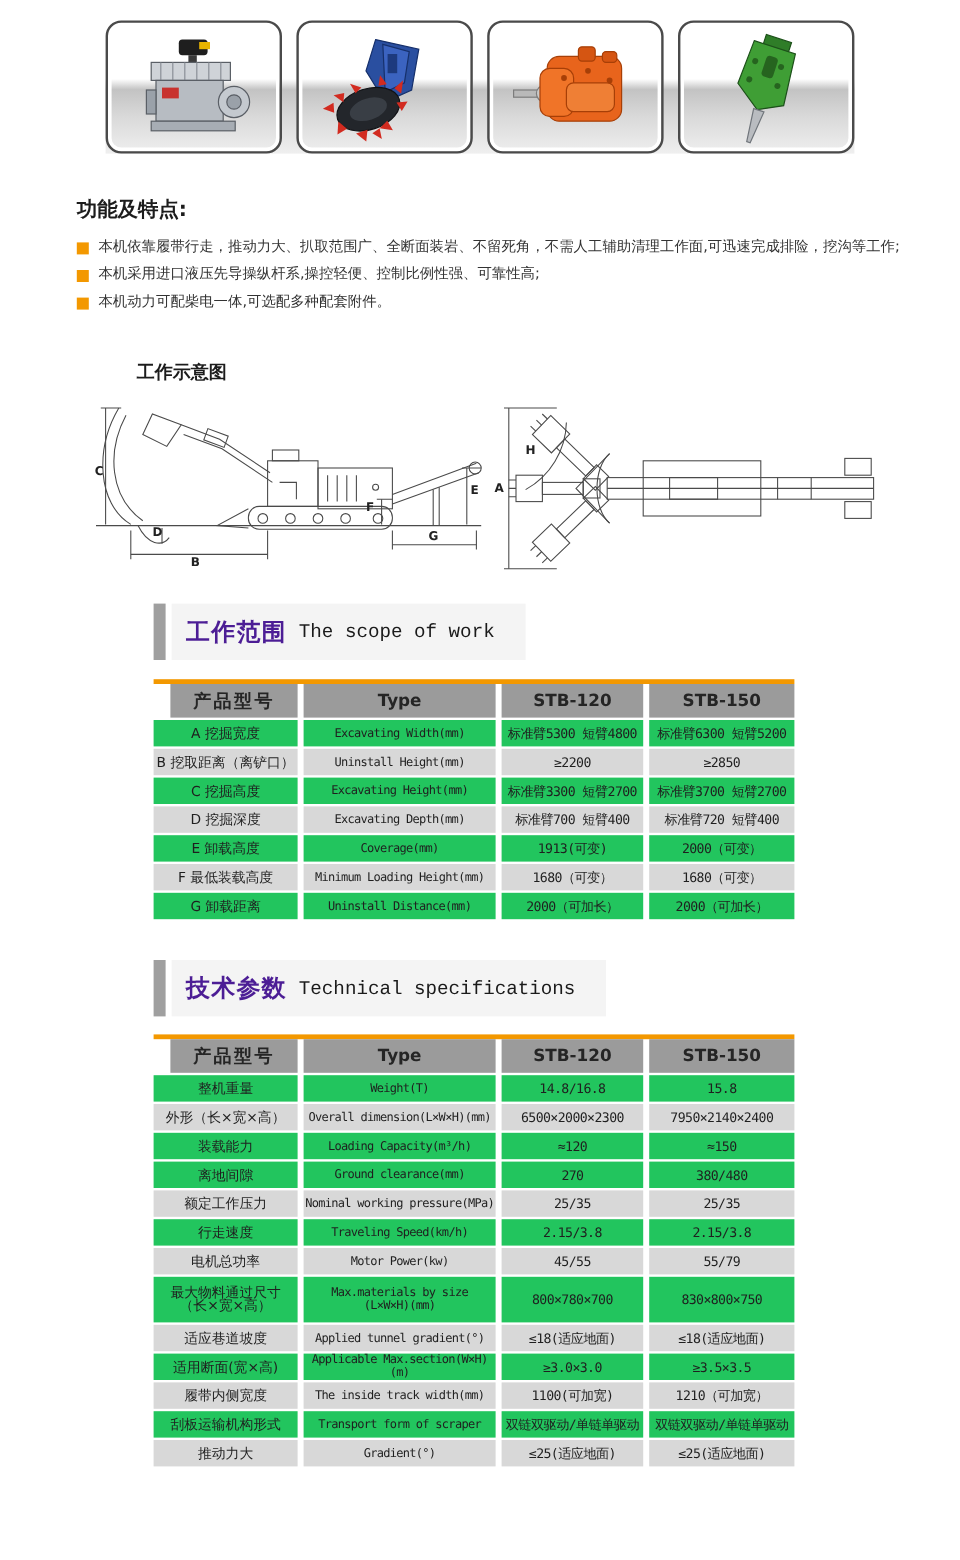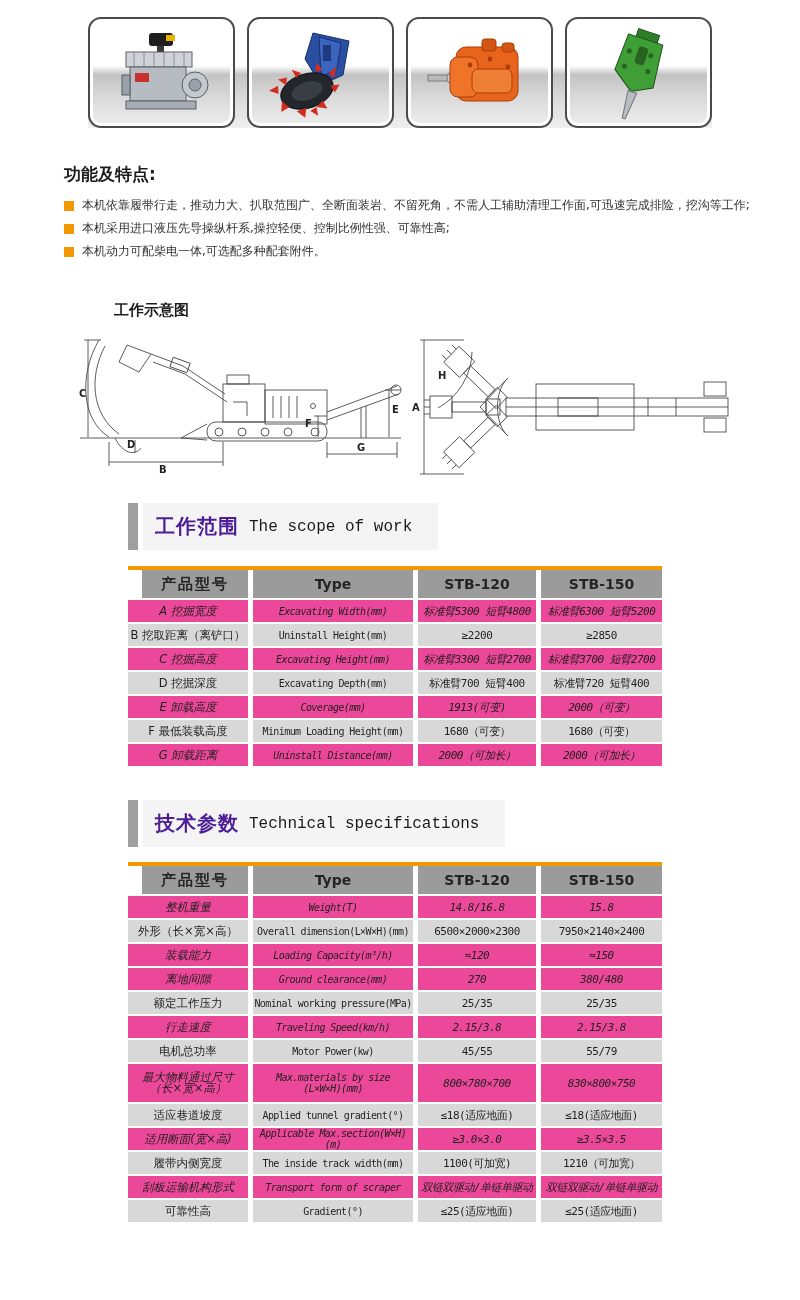--- a/index.html
+++ b/index.html
@@ -17,7 +17,7 @@
   
   .features{position:absolute;left:64px;top:163px;width:730px;}
   .features-title{font-size:17px;font-weight:bold;color:#1c1c1c;margin-bottom:12px;}
-  .feature-item{display:flex;align-items:center;margin-bottom:9px;font-size:12px;color:#333;line-height:14px;white-space:nowrap;}
+  .feature-item{display:flex;align-items:flex-end;margin-bottom:9px;font-size:12px;color:#333;line-height:14px;white-space:nowrap;}
   .bullet{width:10px;height:10px;background:#F39800;margin:2px 8px 0 0;flex:0 0 auto;}
 
   

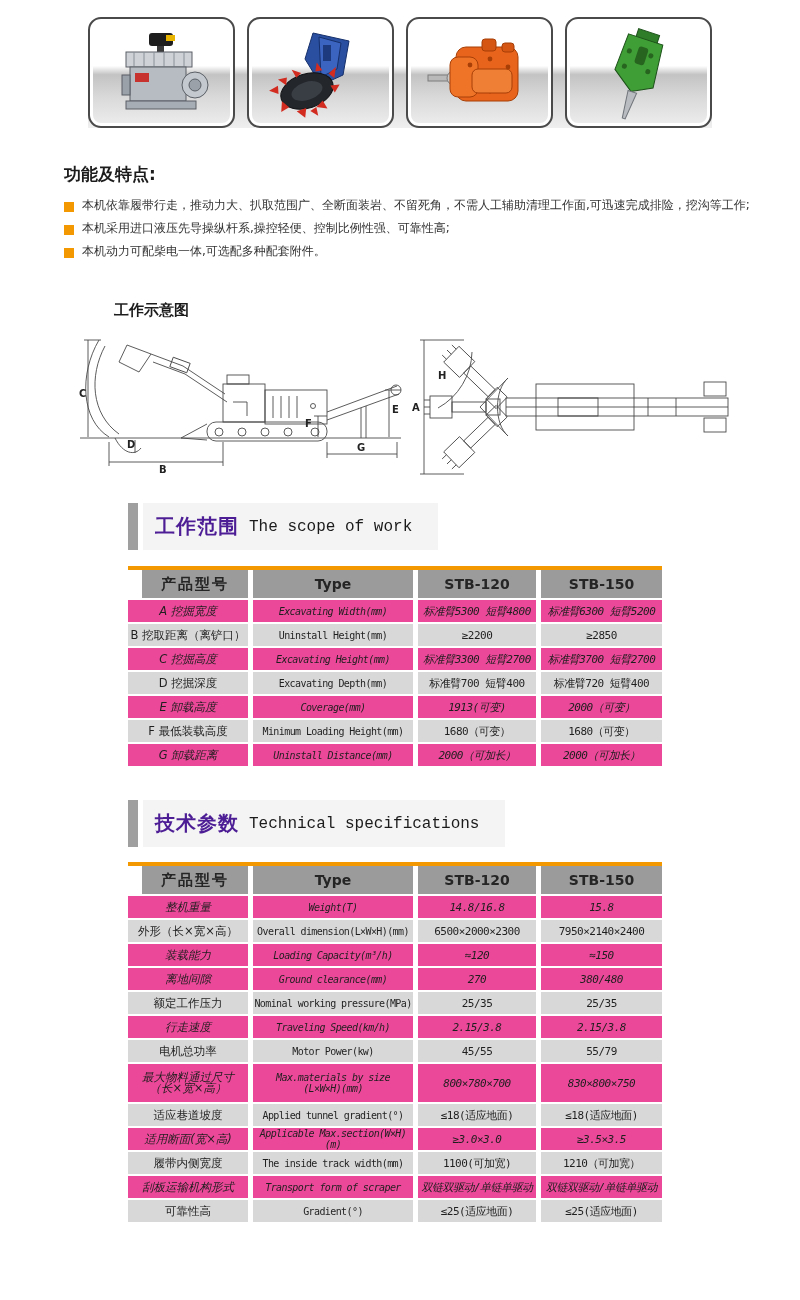--- a/index.html
+++ b/index.html
@@ -45,7 +45,7 @@
   .th.en{font-size:14px;}
   .tr{margin-top:2px;height:22px;}
   .tr.tall{height:38px;}
-  .tr.light .td{background:#ec4899;font-style:italic;}
+  .tr.light .td{background:#22c55e;}
   .tr.dark .td{background:#d8d8d8;}
   .td{display:flex;align-items:center;justify-content:center;text-align:center;
     color:#1f1f1f;white-space:pre-line;line-height:11px;}

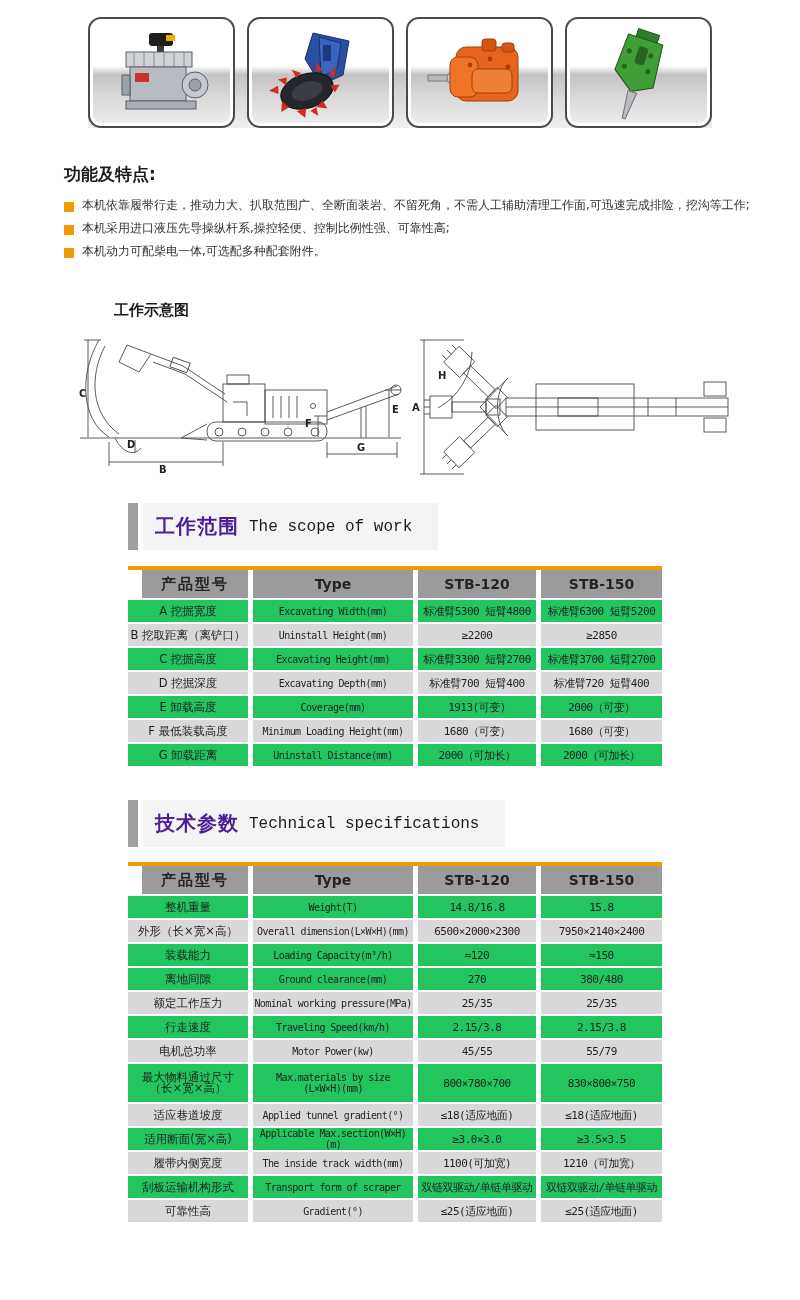--- a/index.html
+++ b/index.html
@@ -401,7 +401,7 @@
         <div class="td c3">双链双驱动/单链单驱动</div>
       </div>
       <div class="tr dark">
-        <div class="td c0">可靠性高</div>
+        <div class="td c0">推动力大</div>
         <div class="td c1">Gradient(°)</div>
         <div class="td c2">≤25(适应地面)</div>
         <div class="td c3">≤25(适应地面)</div>

